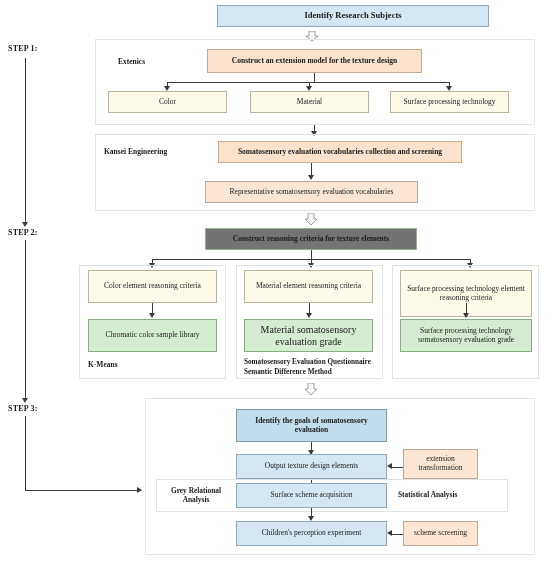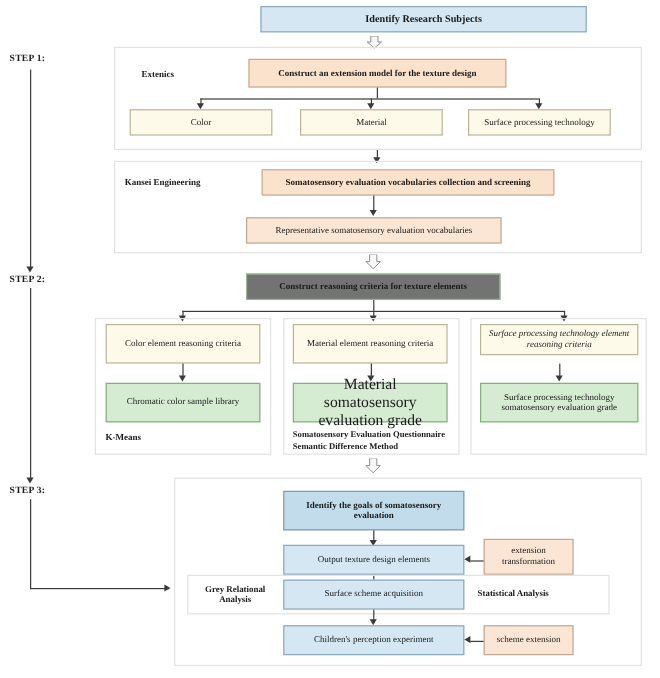--- a/index.html
+++ b/index.html
@@ -176,7 +176,7 @@
 <div class="lbl bold" style="left:244px;top:368px;font-size:7.2px;">Semantic Difference Method</div>
 
 <div class="panel" style="left:392px;top:265px;width:147px;height:114px;"></div>
-<div class="node cream" style="left:400px;top:270px;width:132px;height:26px;font-size:7.5px;padding:0 4px;font-style:italic;">
+<div class="node cream" style="left:400px;top:270px;width:132px;height:47px;font-size:7.5px;padding:0 4px;">
   <span>Surface processing technology element reasoning criteria</span>
 </div>
 <div class="vline" style="left:466px;top:303px;height:12px;"></div>

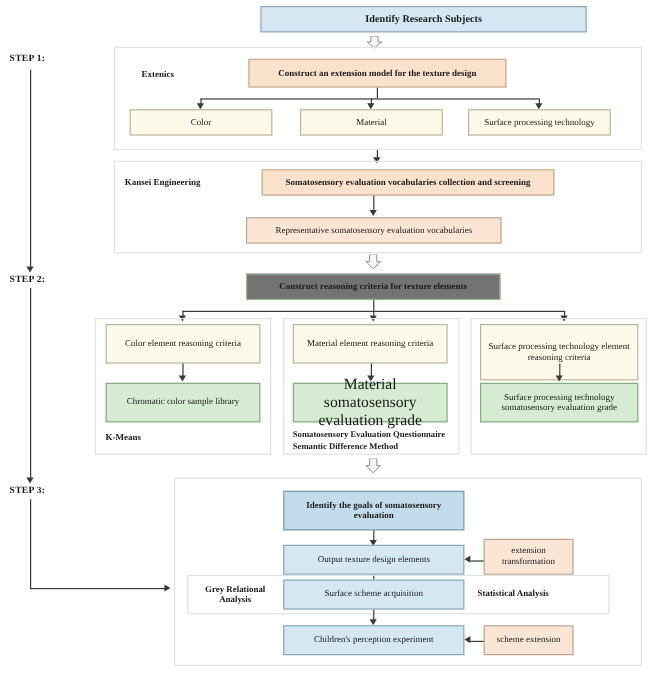--- a/index.html
+++ b/index.html
@@ -169,7 +169,7 @@
 </div>
 <div class="vline" style="left:309px;top:303px;height:12px;"></div>
 <div class="arrow-dn" style="left:305.5px;top:313px;"></div>
-<div class="node green-d" style="left:244px;top:319px;width:129px;height:33px;font-size:13px;padding:0 4px;">
+<div class="node green-d" style="left:244px;top:319px;width:129px;height:33px;font-size:10px;padding:0 4px;">
   <span>Material somatosensory evaluation grade</span>
 </div>
 <div class="lbl bold" style="left:244px;top:358px;font-size:7.2px;">Somatosensory Evaluation Questionnaire</div>

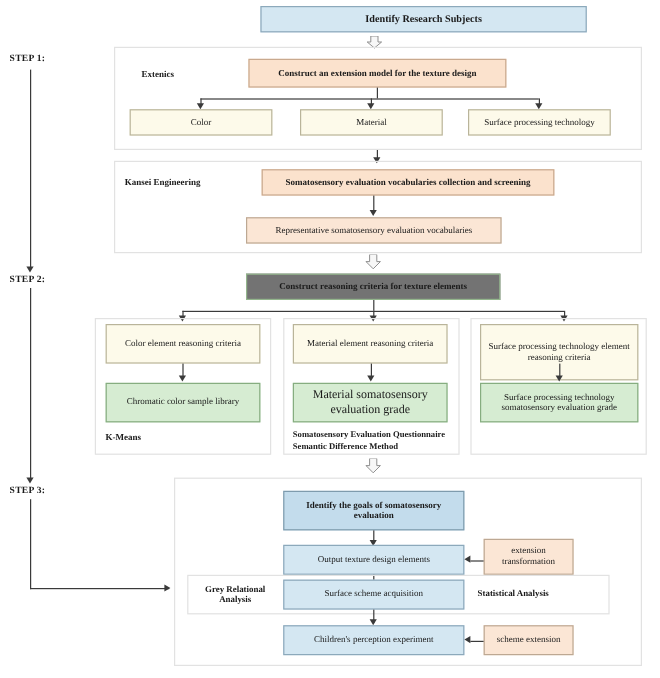--- a/index.html
+++ b/index.html
@@ -230,7 +230,7 @@
 </div>
 
 <div class="node peach-l" style="left:403px;top:521px;width:75px;height:25px;font-size:7.5px;padding:0 3px;">
-  <span>scheme extension</span>
+  <span>scheme screening</span>
 </div>
 <div class="hline" style="left:392px;top:533.5px;width:11px;"></div>
 <div class="arrow-lt" style="left:387px;top:530px;"></div>

